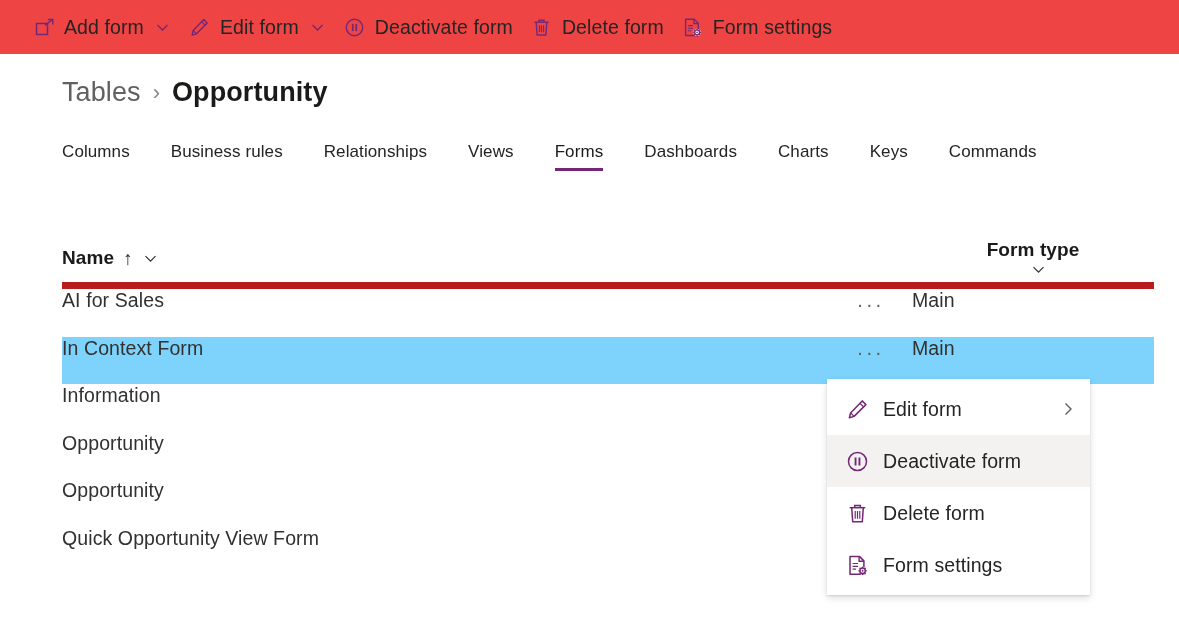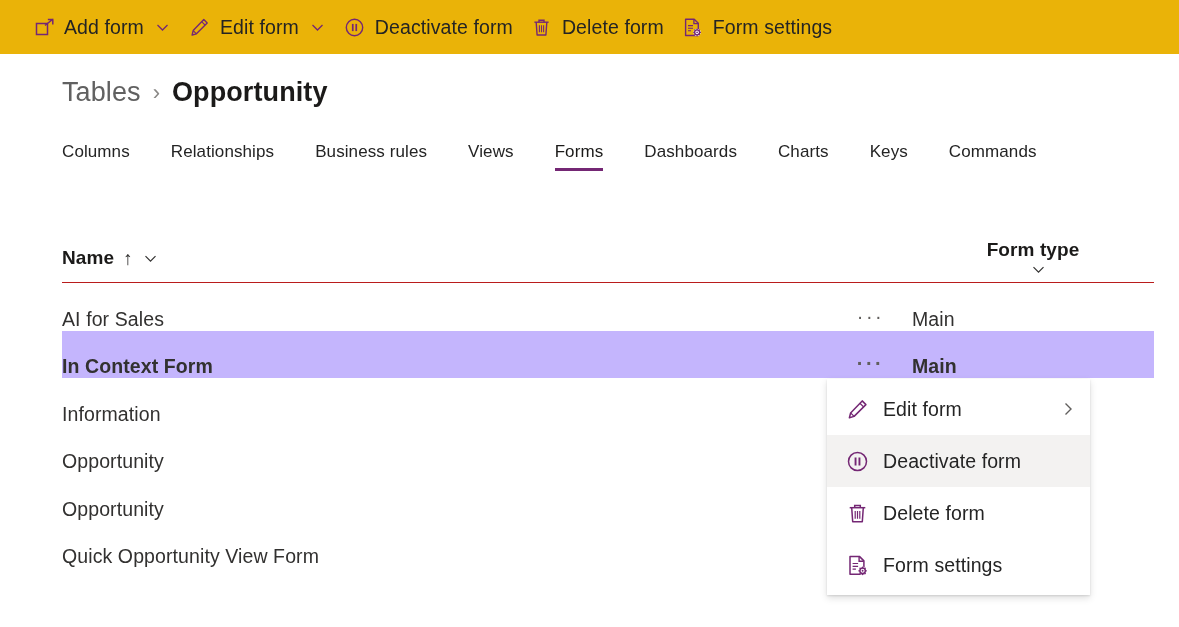--- a/index.html
+++ b/index.html
@@ -24,7 +24,7 @@
     left: 0; top: 0;
     width: 1179px;
     height: 54px;
-    background: #eab308;
+    background: #ef4444;
     display: flex;
     align-items: center;
     padding-left: 24px;

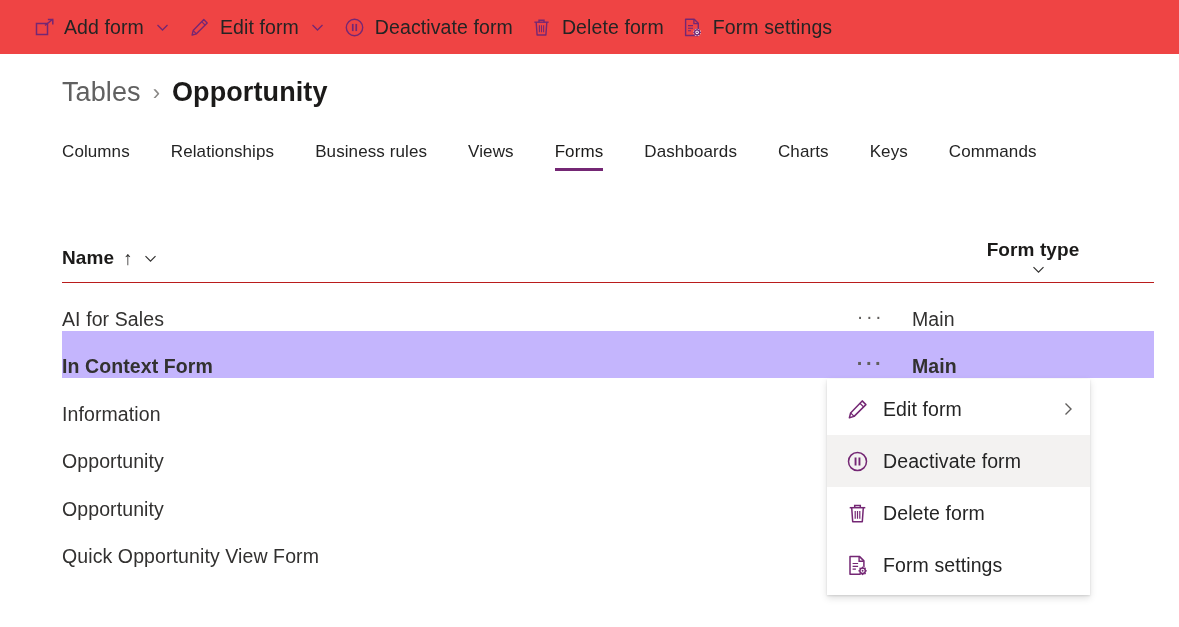--- a/index.html
+++ b/index.html
@@ -350,8 +350,8 @@
 
   <div class="tabs">
     <div class="tab"><span>Columns</span></div>
+    <div class="tab"><span>Business rules</span></div>
     <div class="tab"><span>Relationships</span></div>
-    <div class="tab"><span>Business rules</span></div>
     <div class="tab"><span>Views</span></div>
     <div class="tab selected"><span>Forms</span></div>
     <div class="tab"><span>Dashboards</span></div>

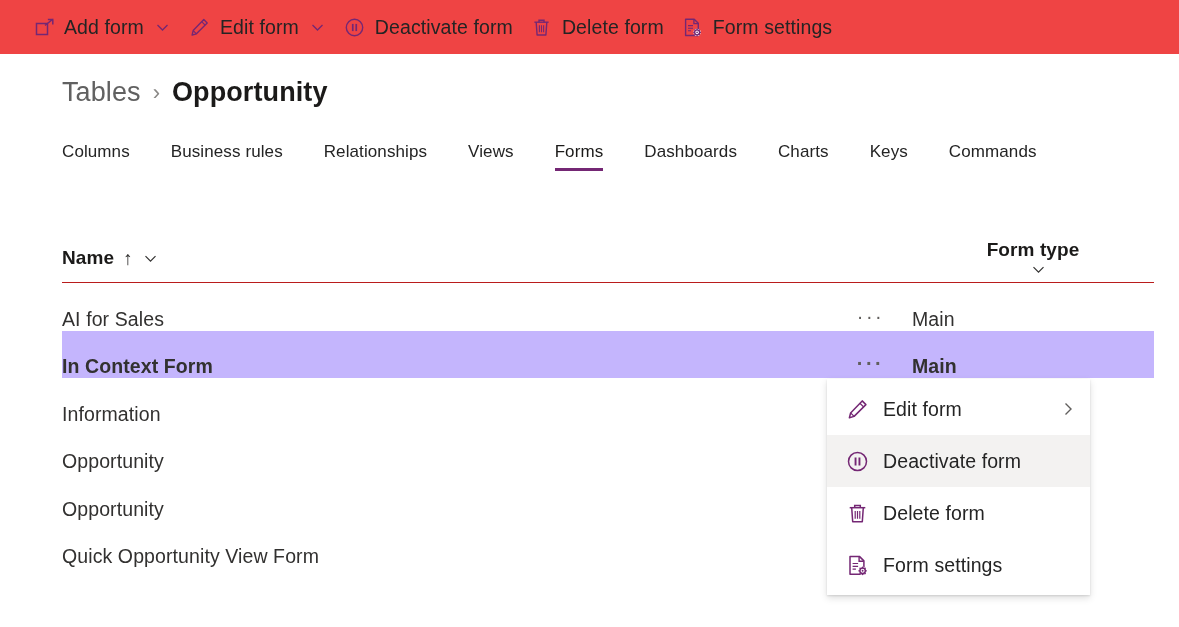--- a/index.html
+++ b/index.html
@@ -145,7 +145,7 @@
     display: flex;
     align-items: center;
     height: 48px;
-    border-bottom: 1px solid #b91c1c;
+    border-bottom: 7px solid #b91c1c;
   }
   .col-name { width: 790px; display: flex; align-items: center; }
   .col-actions { width: 60px; }

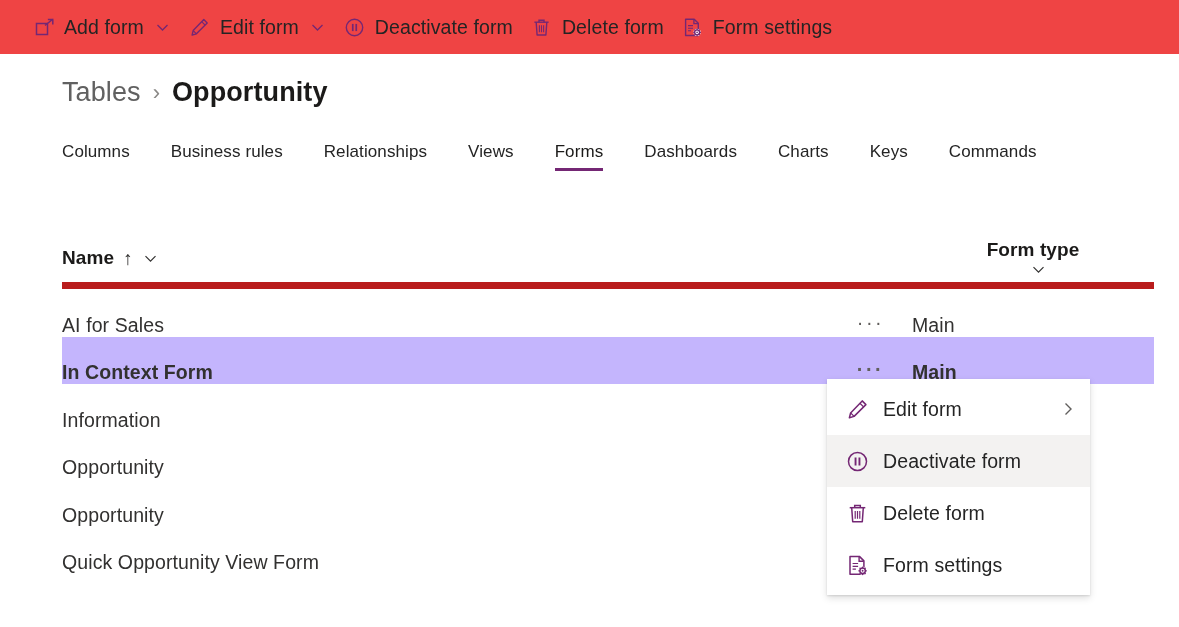--- a/index.html
+++ b/index.html
@@ -175,7 +175,7 @@
 
   .grid-row {
     display: flex;
-    align-items: flex-end;
+    align-items: flex-start;
     height: 47.5px;
     cursor: pointer;
   }

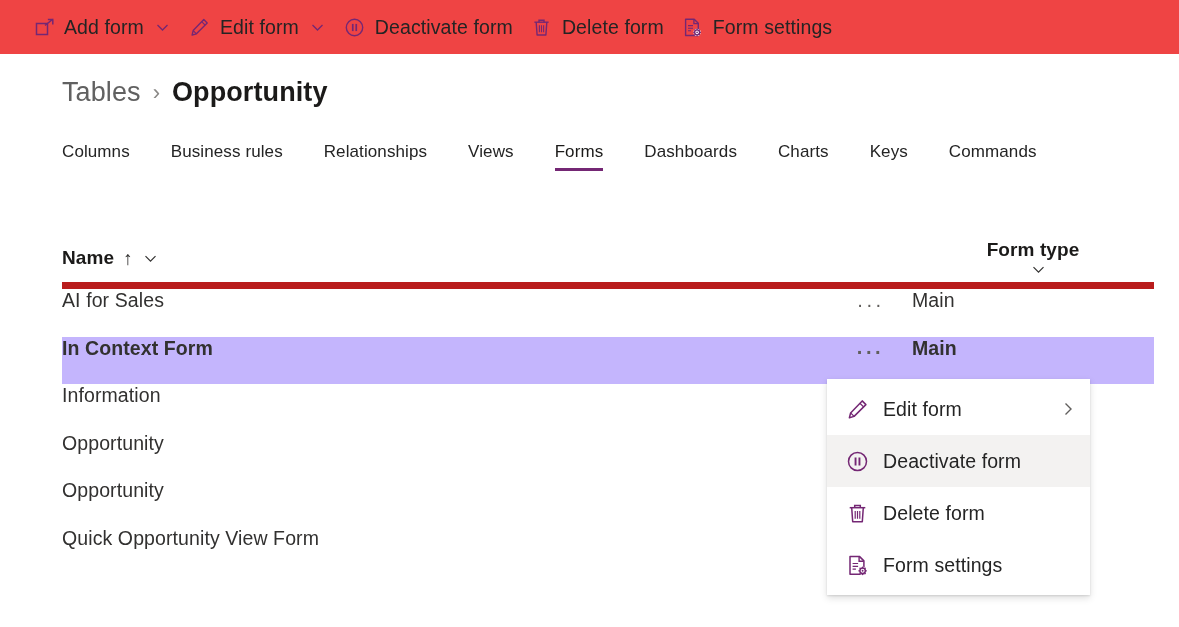--- a/index.html
+++ b/index.html
@@ -179,7 +179,7 @@
     height: 47.5px;
     cursor: pointer;
   }
-  .grid-row.selected { background: #c4b5fd; font-weight: bold; }
+  .grid-row.selected { background: #7dd3fc; }
 
   .cell-name {
     width: 790px;

